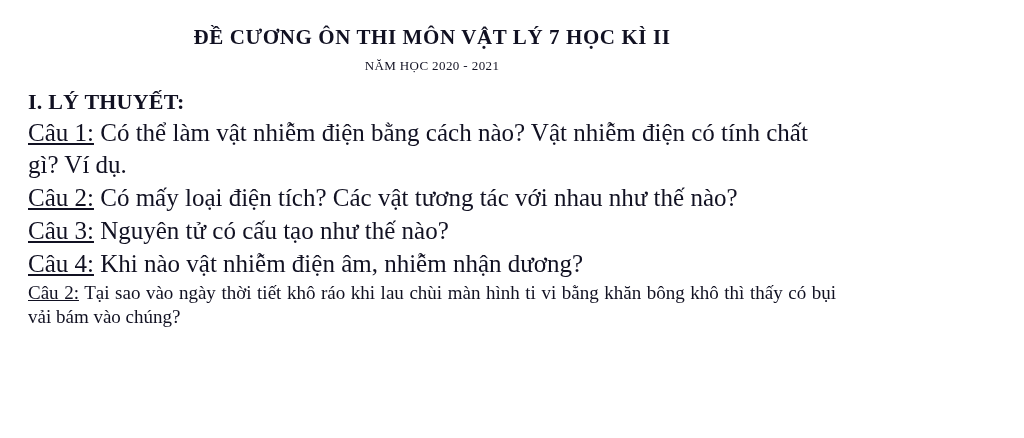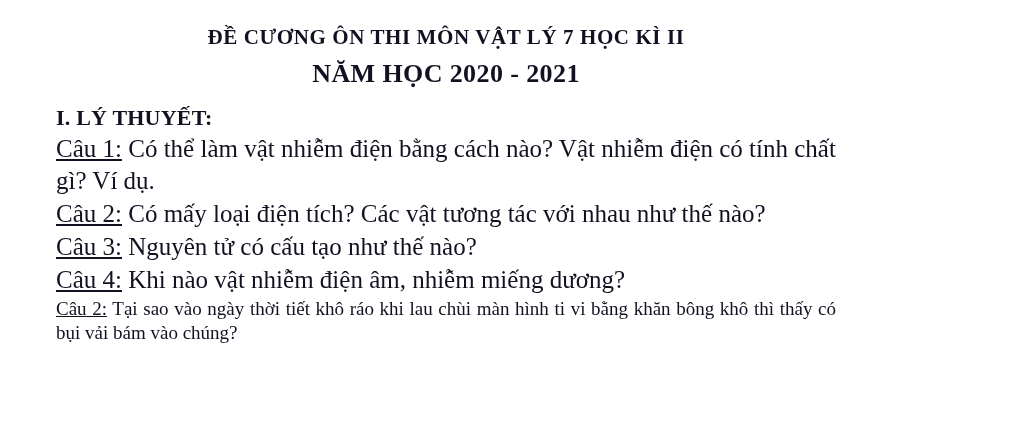--- a/index.html
+++ b/index.html
@@ -18,7 +18,7 @@
     width: 880px;
     height: 438px;
     box-sizing: border-box;
-    padding: 18px 44px 0 56px;
+    padding: 18px 44px 0 28px;
     position: relative;
   }
   .title-block {

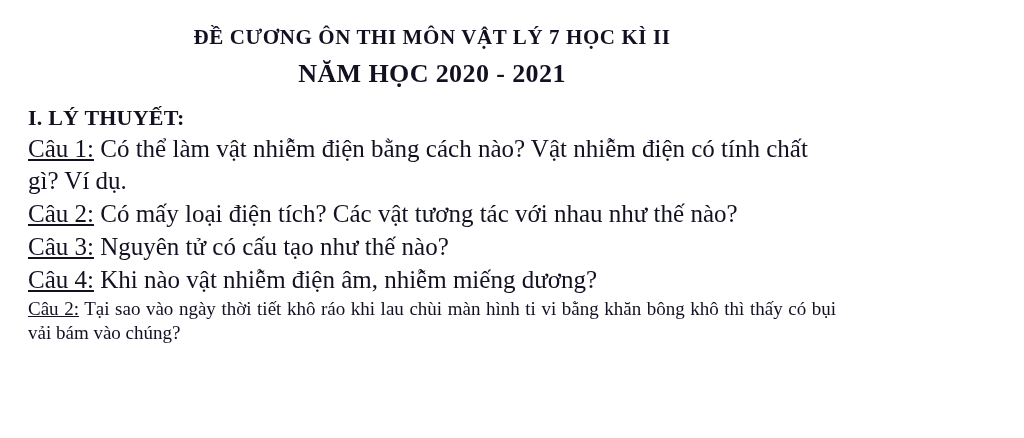--- a/index.html
+++ b/index.html
@@ -33,8 +33,8 @@
     margin: 6px 0 2px 0;
   }
   .doc-subtitle {
-    font-size: 26px;
-    font-weight: bold;
+    font-size: 13px;
+    font-weight: normal;
     letter-spacing: 0.4px;
     line-height: 1.25;
     margin: 8px;

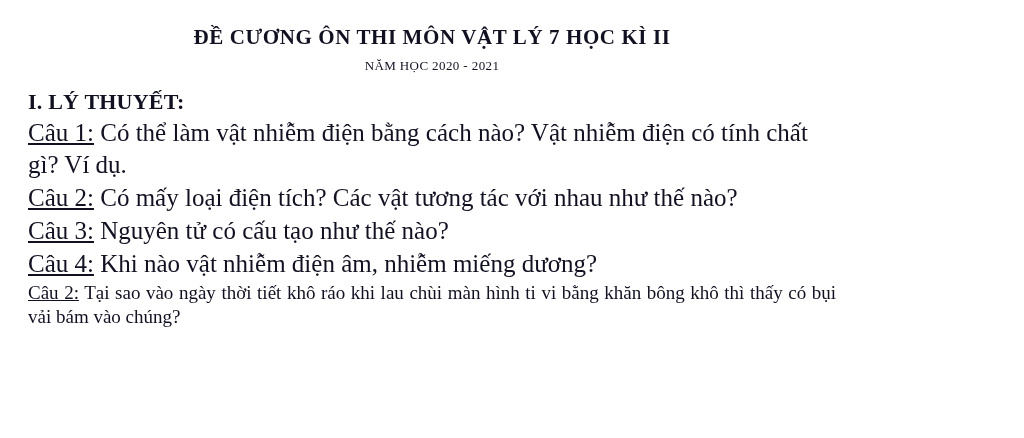--- a/index.html
+++ b/index.html
@@ -96,7 +96,7 @@
 
     <div class="q-line">
       <span class="q-label">Câu 4:</span>
-      <span class="q-text">Khi nào vật nhiễm điện âm, nhiễm miếng dương?</span>
+      <span class="q-text">Khi nào vật nhiễm điện âm, nhiễm nhận dương?</span>
     </div>
   </div>
 

